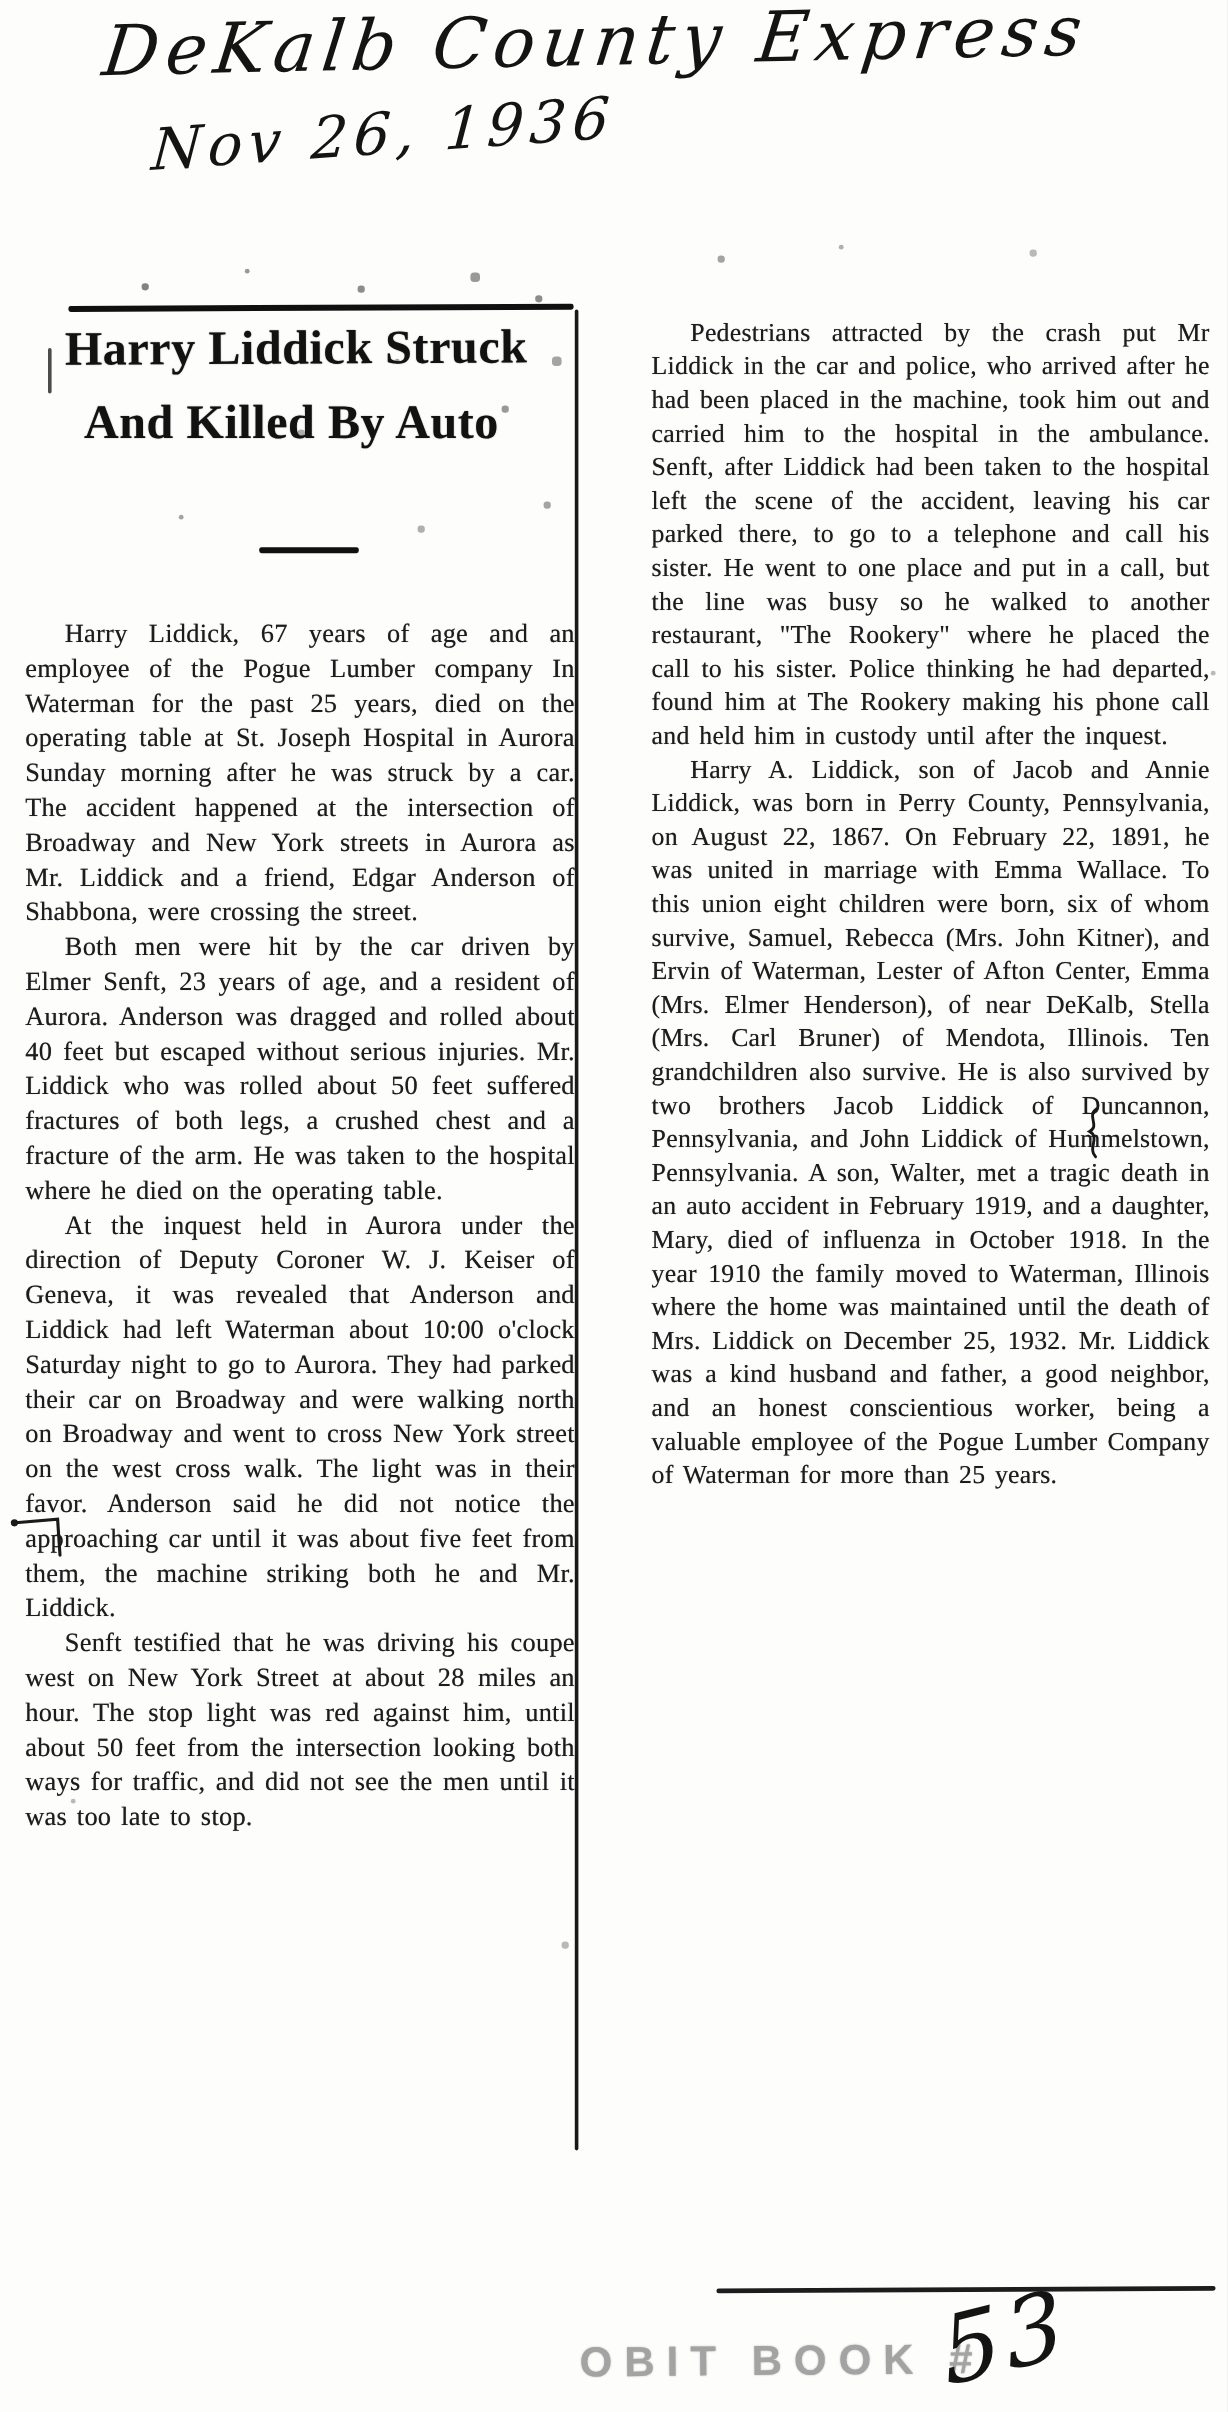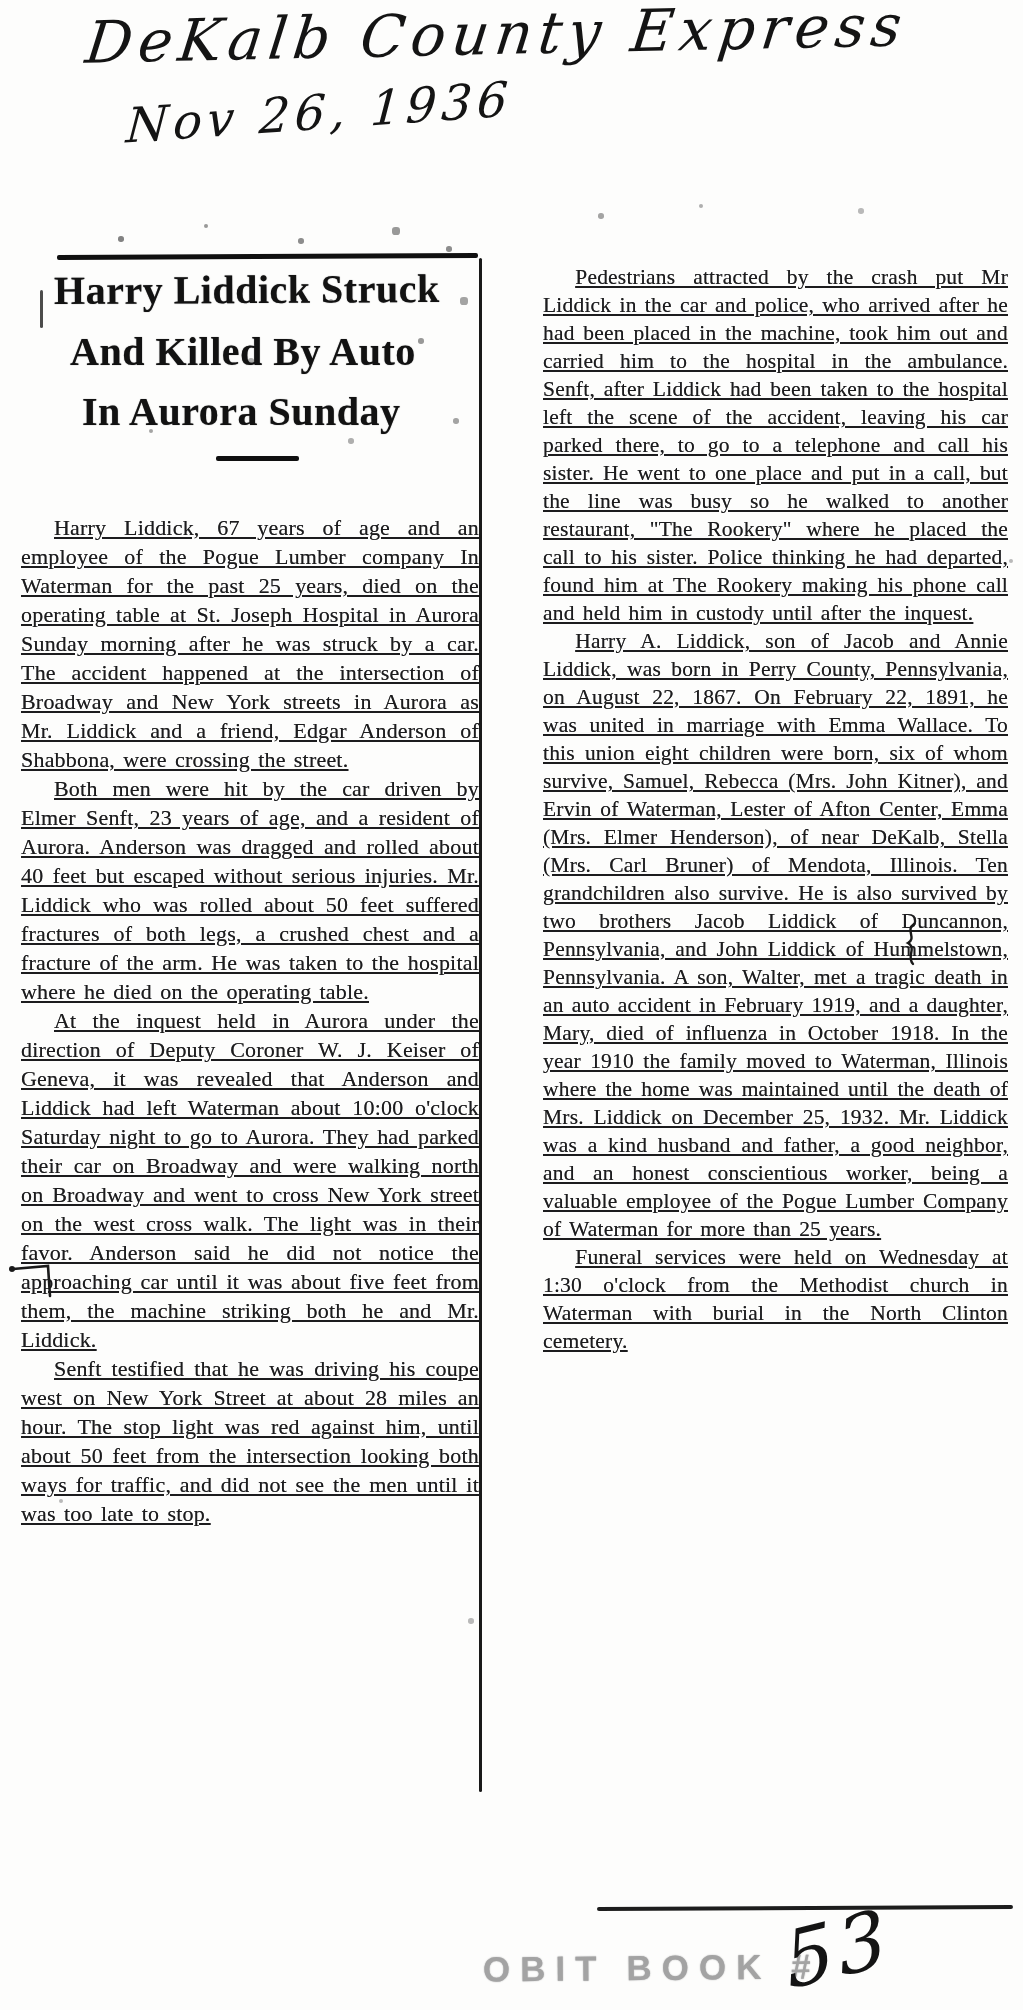--- a/index.html
+++ b/index.html
@@ -54,7 +54,7 @@
   .hl2{left:70px;top:328px;font-family:Liberation Serif, serif;}
   .hl3{left:82px;top:388px;}
   
-  .col{position:absolute;text-align:justify;text-decoration:underline;}
+  .col{position:absolute;text-align:justify;}
   .col p{
     margin:0;
     text-indent:1.5em;

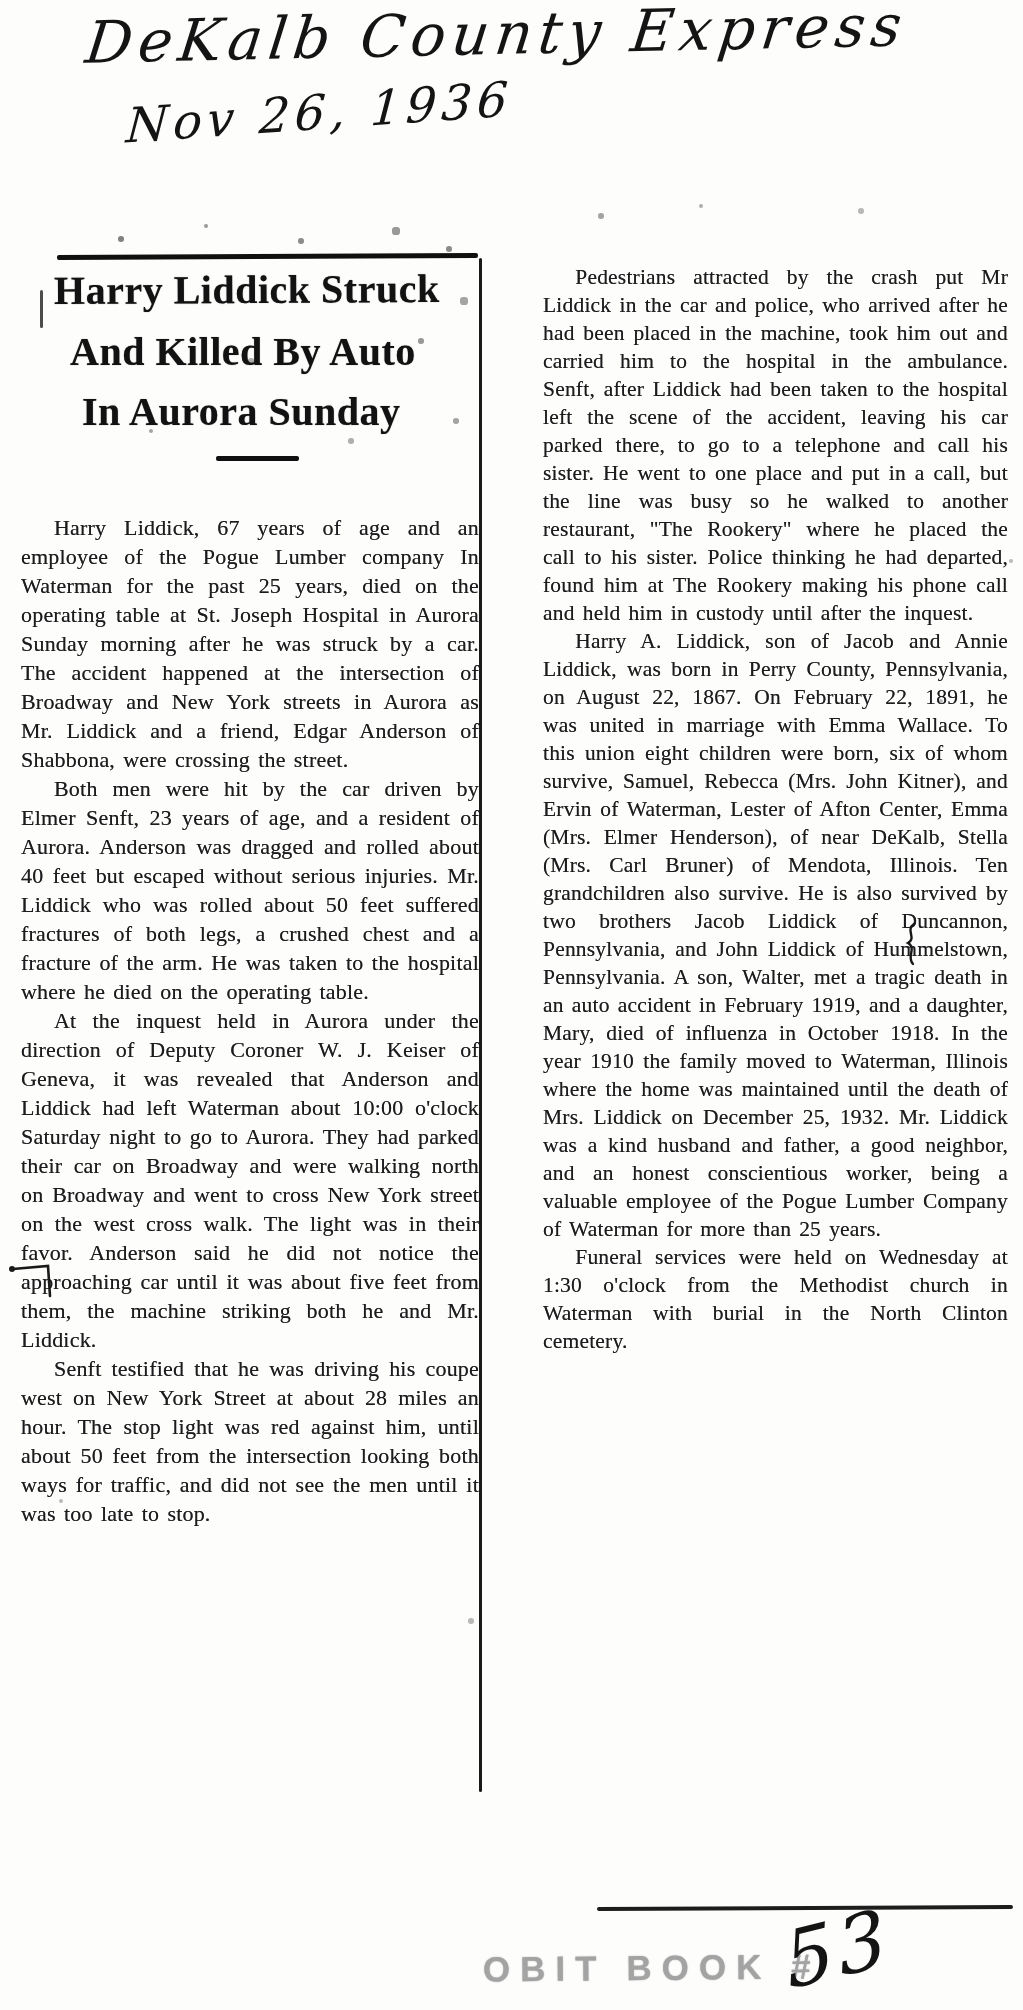--- a/index.html
+++ b/index.html
@@ -122,7 +122,6 @@
 
   <div class="headline-line hl1">Harry Liddick Struck</div>
   <div class="headline-line hl2">And Killed By Auto</div>
-  <div class="headline-line hl3">In Aurora Sunday</div>
 
   <div class="col col-left">
     <p>Harry Liddick, 67 years of age and an employee of the Pogue Lumber company In Waterman for the past 25 years, died on the operating table at St. Joseph Hospital in Aurora Sunday morning after he was struck by a car. The accident happened at the intersection of Broadway and New York streets in Aurora as Mr. Liddick and a friend, Edgar Anderson of Shabbona, were crossing the street.</p>

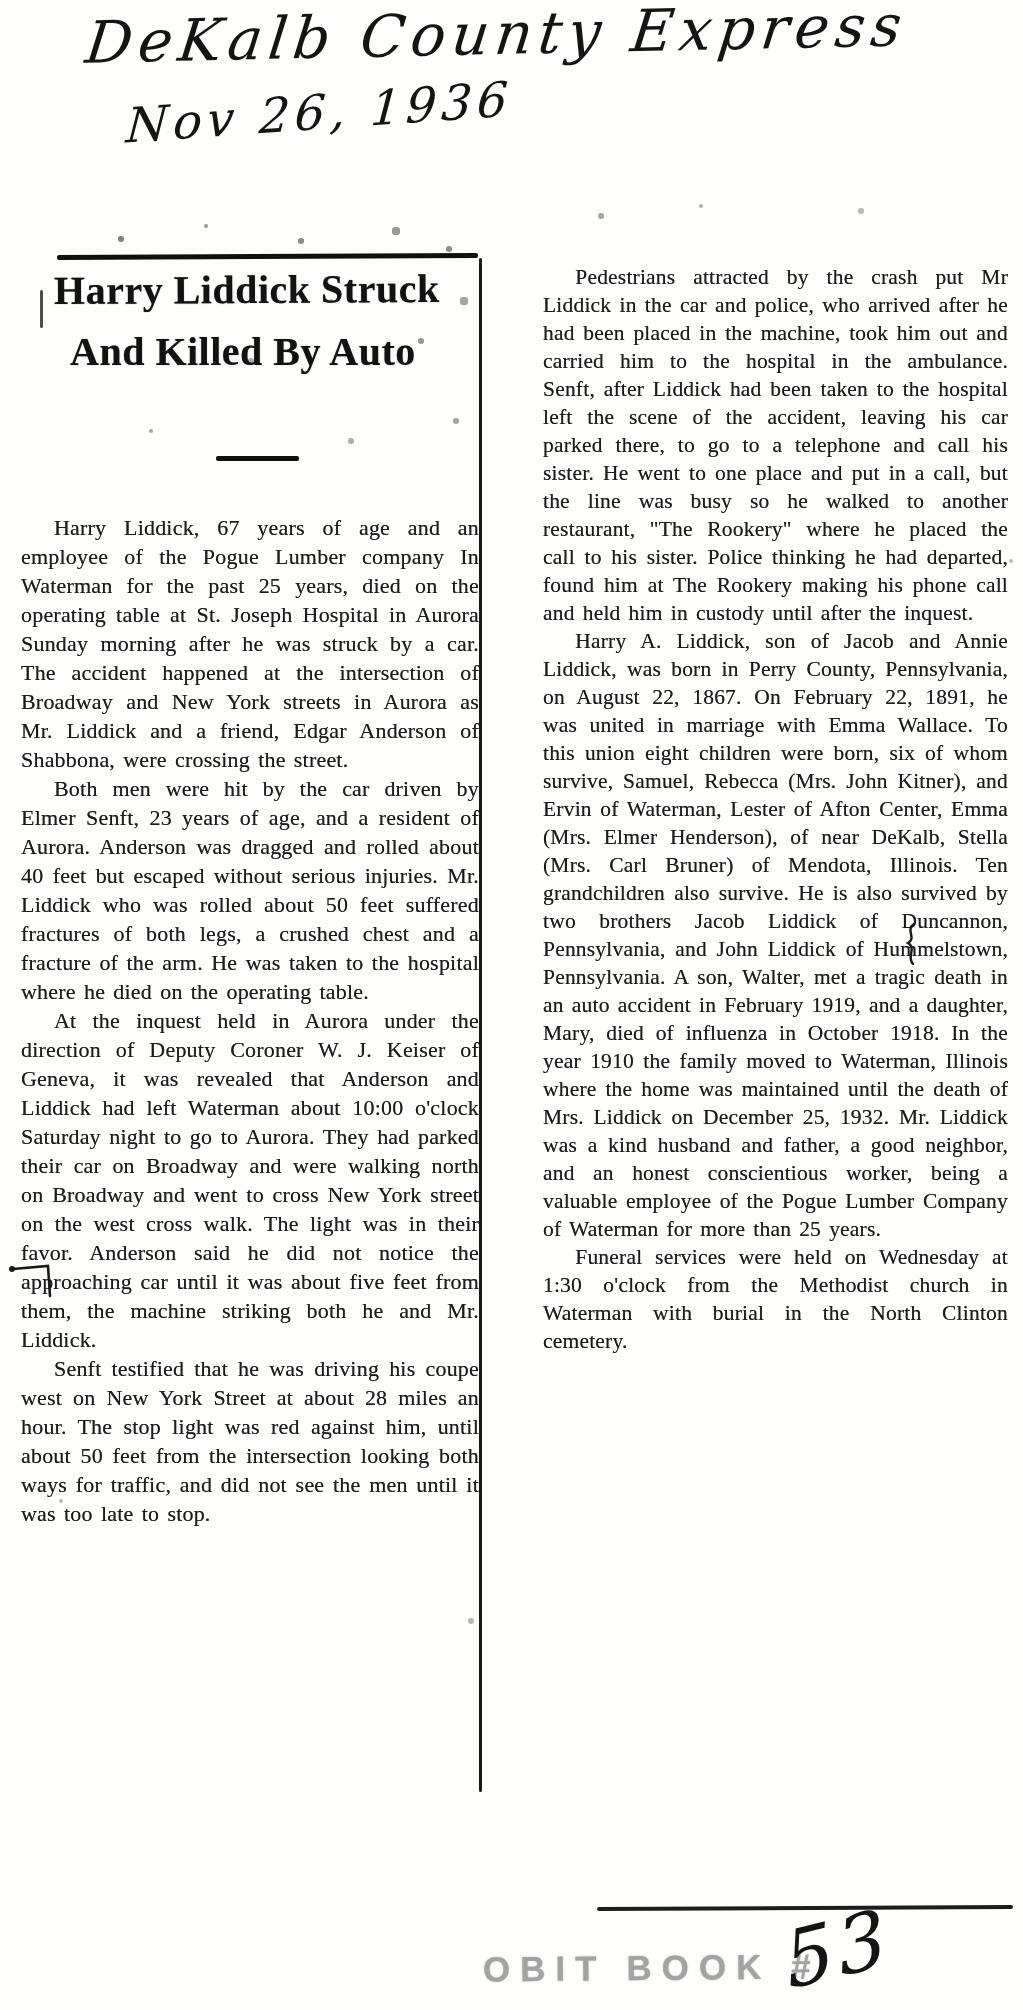--- a/index.html
+++ b/index.html
@@ -133,7 +133,6 @@
   <div class="col col-right">
     <p>Pedestrians attracted by the crash put Mr Liddick in the car and police, who arrived after he had been placed in the machine, took him out and carried him to the hospital in the ambulance. Senft, after Liddick had been taken to the hospital left the scene of the accident, leaving his car parked there, to go to a telephone and call his sister. He went to one place and put in a call, but the line was busy so he walked to another restaurant, "The Rookery" where he placed the call to his sister. Police thinking he had departed, found him at The Rookery making his phone call and held him in custody until after the inquest.</p>
     <p>Harry A. Liddick, son of Jacob and Annie Liddick, was born in Perry County, Pennsylvania, on August 22, 1867. On February 22, 1891, he was united in marriage with Emma Wallace. To this union eight children were born, six of whom survive, Samuel, Rebecca (Mrs. John Kitner), and Ervin of Waterman, Lester of Afton Center, Emma (Mrs. Elmer Henderson), of near DeKalb, Stella (Mrs. Carl Bruner) of Mendota, Illinois. Ten grandchildren also survive. He is also survived by two brothers Jacob Liddick of Duncannon, Pennsylvania, and John Liddick of Hummelstown, Pennsylvania. A son, Walter, met a tragic death in an auto accident in February 1919, and a daughter, Mary, died of influenza in October 1918. In the year 1910 the family moved to Waterman, Illinois where the home was maintained until the death of Mrs. Liddick on December 25, 1932. Mr. Liddick was a kind husband and father, a good neighbor, and an honest conscientious worker, being a valuable employee of the Pogue Lumber Company of Waterman for more than 25 years.</p>
-    <p>Funeral services were held on Wednesday at 1:30 o'clock from the Methodist church in Waterman with burial in the North Clinton cemetery.</p>
   </div>
 
   <div class="margin-arrow">

